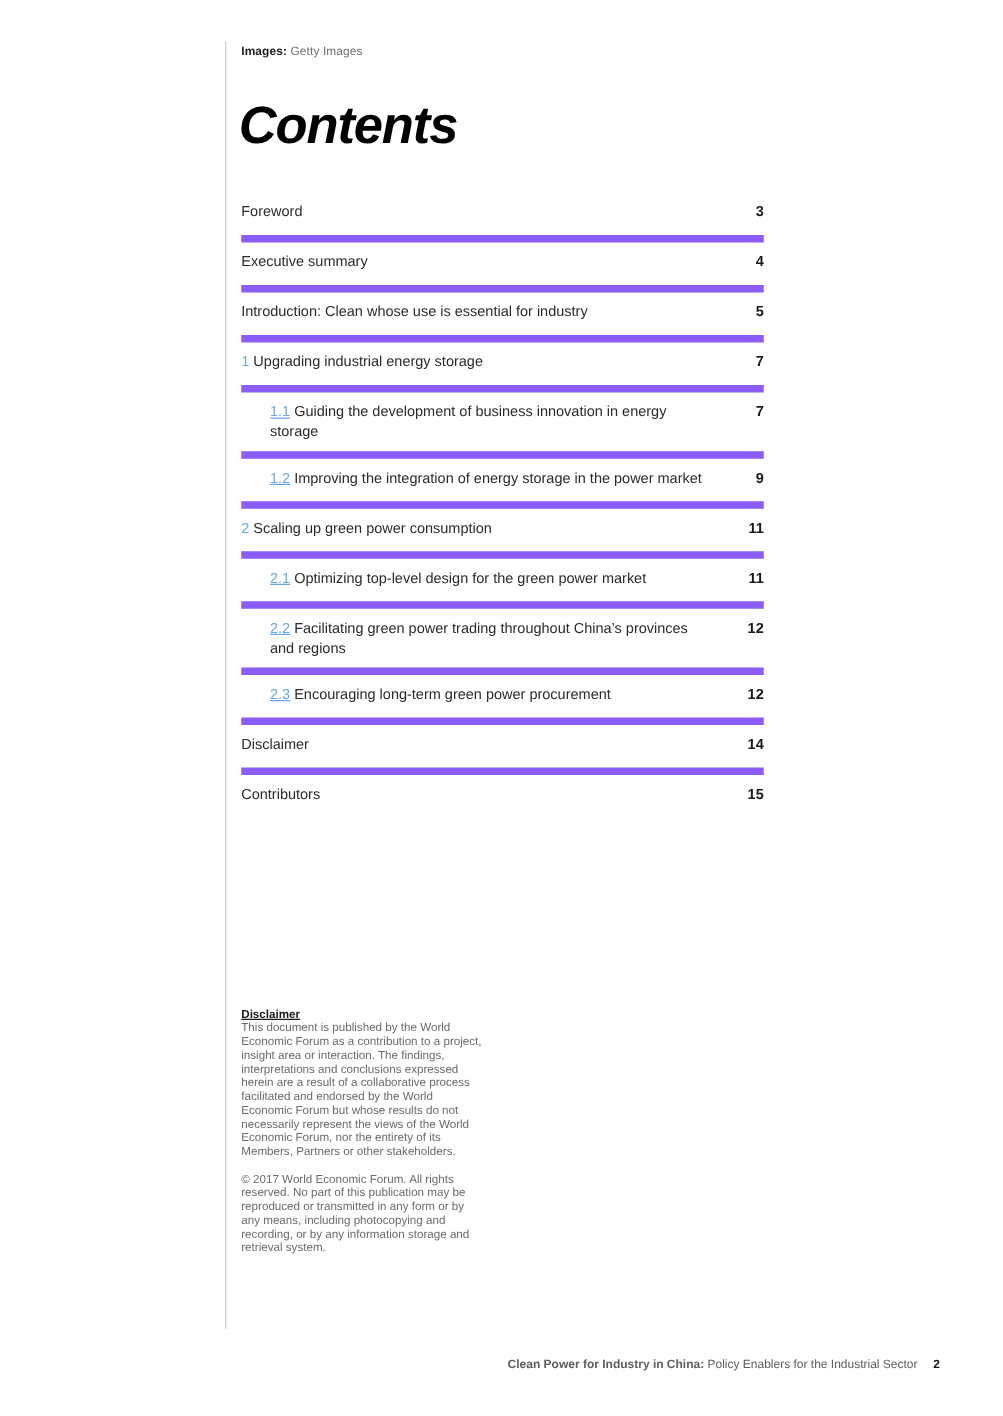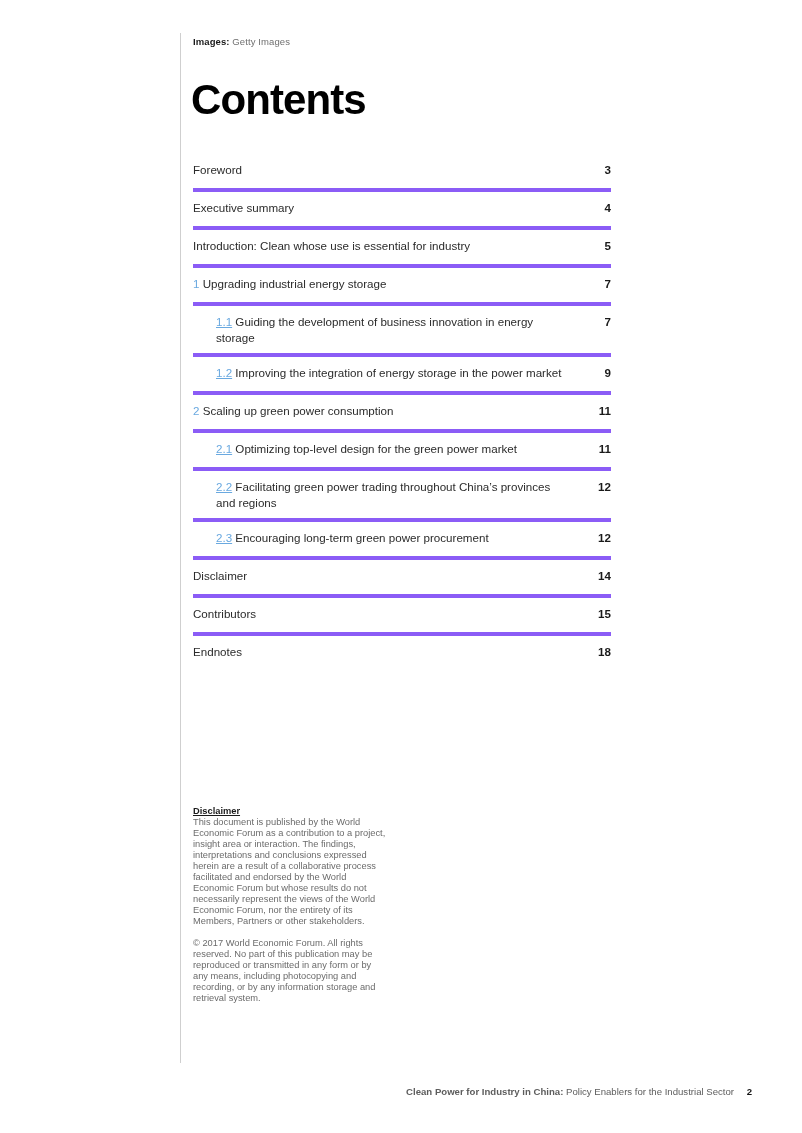--- a/index.html
+++ b/index.html
@@ -51,6 +51,7 @@
     font-weight: bold;
     letter-spacing: -0.9px;
     color: #000000;
+    font-style: italic;
   }
   .toc {
     position: absolute;

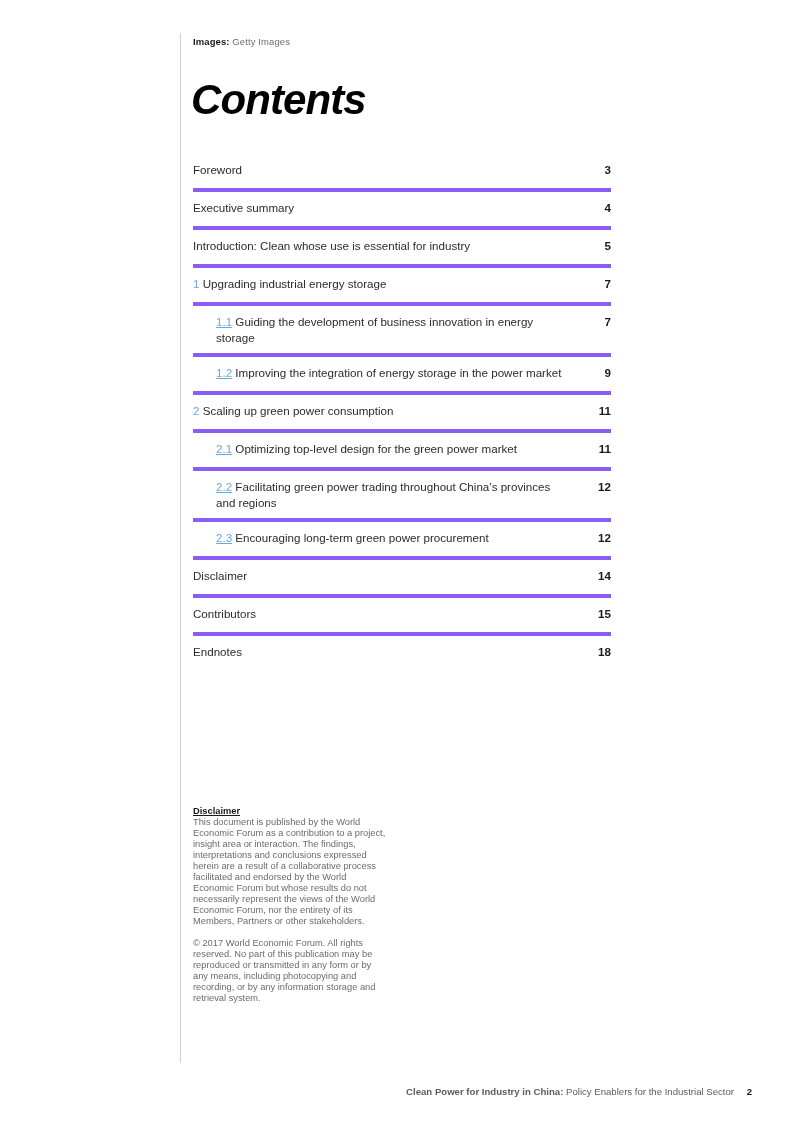--- a/index.html
+++ b/index.html
@@ -64,7 +64,7 @@
     display: flex;
     align-items: flex-start;
     justify-content: space-between;
-    border-top: 4px solid #8b5cf6;
+    border-top: 6px solid #8b5cf6;
     padding: 8px 0 8px 0;
     min-height: 18px;
   }

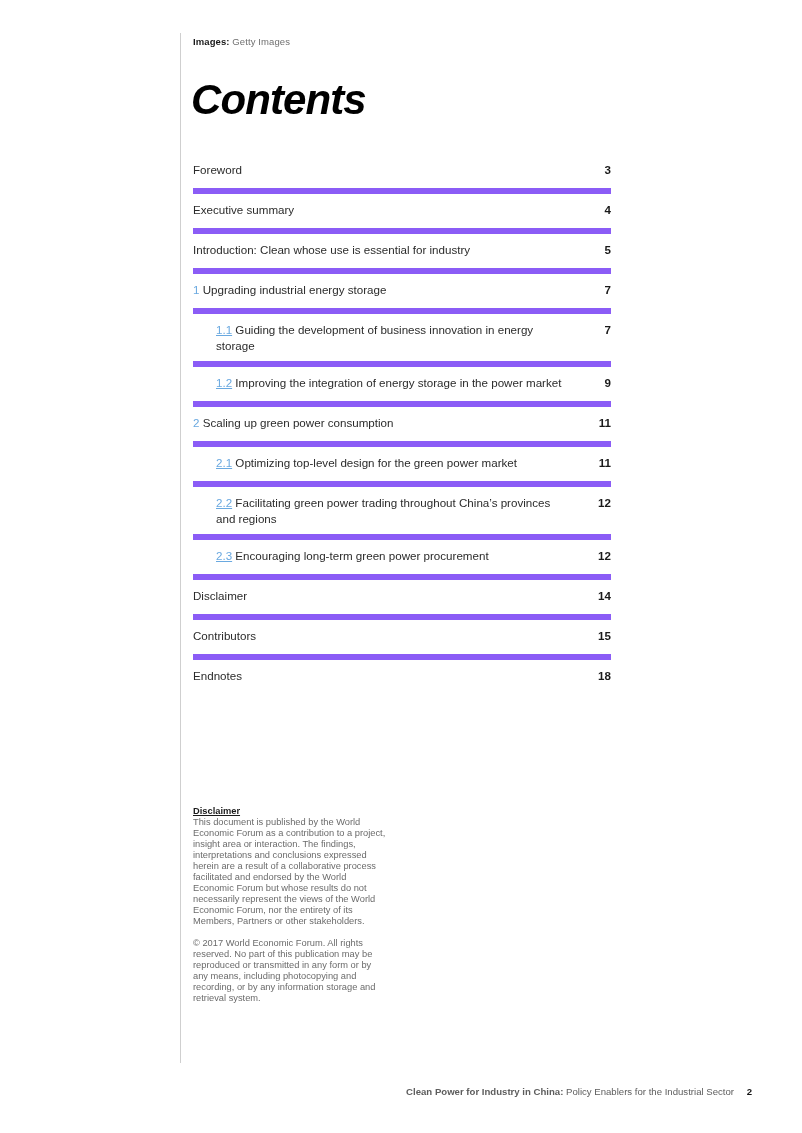--- a/index.html
+++ b/index.html
@@ -219,10 +219,6 @@
       <div class="toc-page">15</div>
     </div>
 
-    <div class="toc-row level1 plain">
-      <div class="toc-label">Endnotes</div>
-      <div class="toc-page">18</div>
-    </div>
 
   </div>
 

